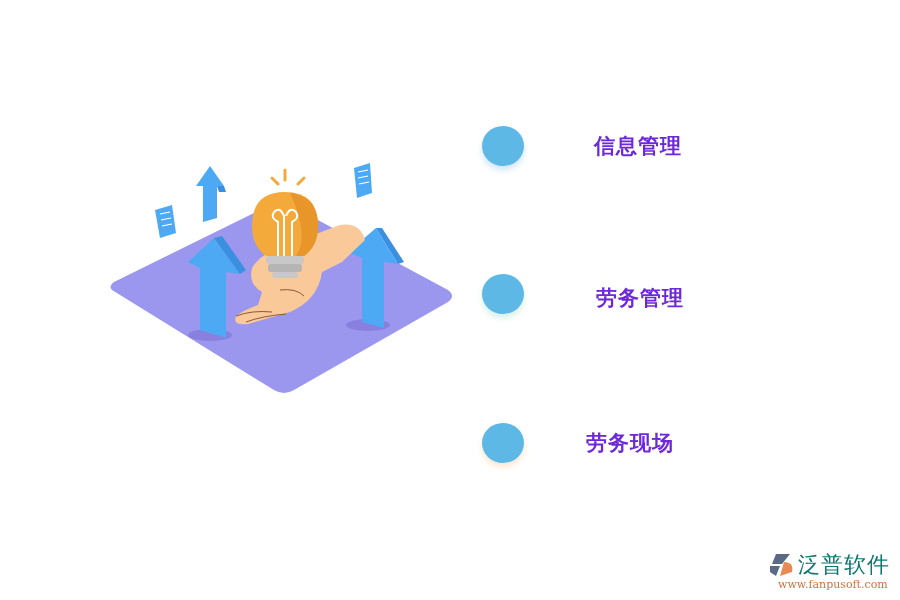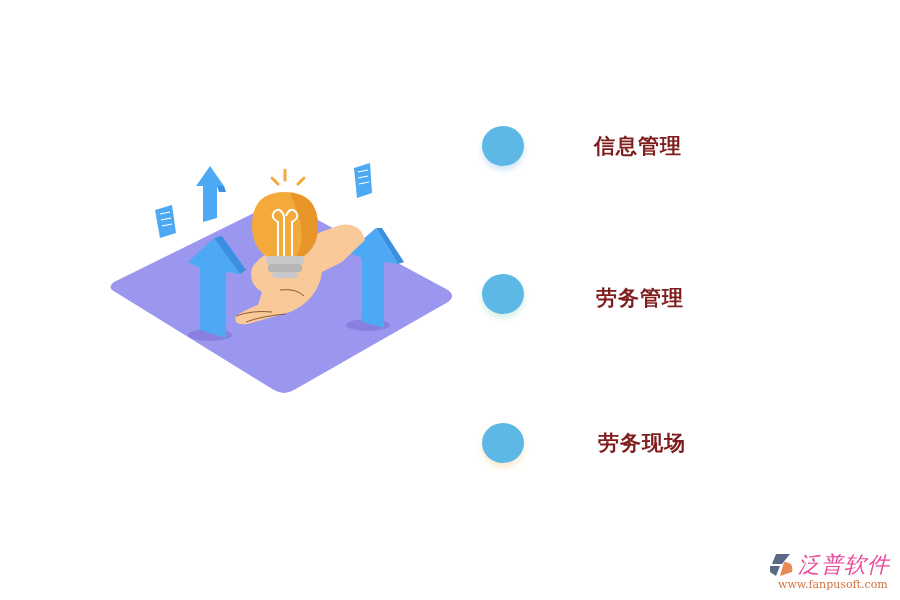--- a/index.html
+++ b/index.html
@@ -7,7 +7,7 @@
   .illustration{position:absolute;left:0;top:0;width:480px;height:420px;}
   .item{position:absolute;left:482px;width:260px;height:44px;}
   .dot{position:absolute;left:0;top:0;width:42px;height:40px;border-radius:50%;}
-  .label{position:absolute;top:6px;font-size:21px;font-weight:bold;color:#7f1d1d;letter-spacing:1px;white-space:nowrap;}
+  .label{position:absolute;top:6px;font-size:21px;font-weight:bold;color:#6d28d9;letter-spacing:1px;white-space:nowrap;}
   .logo{position:absolute;left:768px;top:552px;width:130px;height:46px;}
   .logo-name{position:absolute;left:30px;top:-2px;font-size:22px;color:#ec4899;letter-spacing:1px;white-space:nowrap;font-style:italic;}
   .logo-url{position:absolute;left:10px;top:26px;font-size:11px;color:#d0713a;font-family:"DejaVu Serif",serif;white-space:nowrap;}

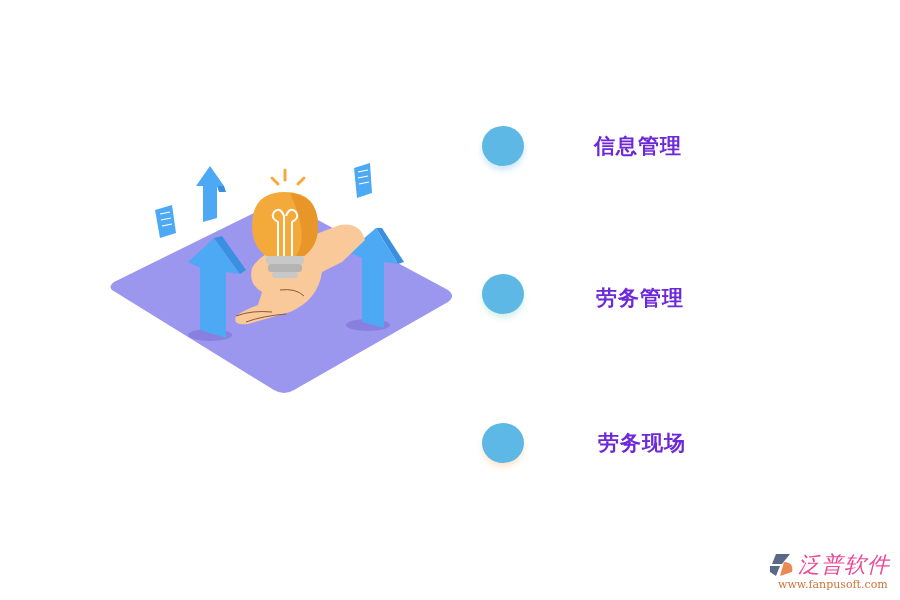--- a/index.html
+++ b/index.html
@@ -78,7 +78,7 @@
 </div>
 <div class="item" style="top:423px;">
   <div class="dot" style="background:#5db8e6;box-shadow:0 4px 6px #fde7cf;"></div>
-  <span class="label" style="left:116px;">劳务现场</span>
+  <span class="label" style="left:104px;">劳务现场</span>
 </div>
 
 <div class="logo">

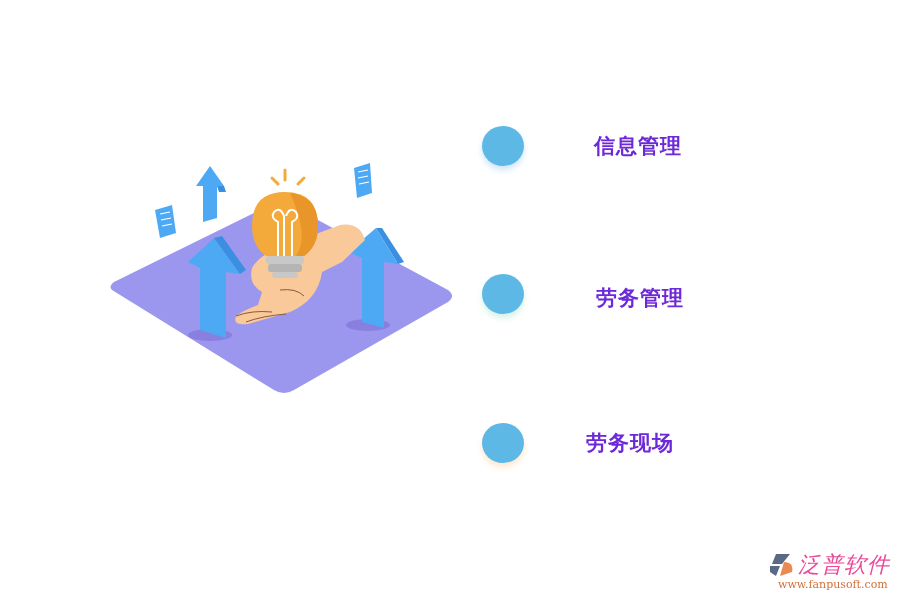--- a/index.html
+++ b/index.html
@@ -9,7 +9,7 @@
   .dot{position:absolute;left:0;top:0;width:42px;height:40px;border-radius:50%;}
   .label{position:absolute;top:6px;font-size:21px;font-weight:bold;color:#6d28d9;letter-spacing:1px;white-space:nowrap;}
   .logo{position:absolute;left:768px;top:552px;width:130px;height:46px;}
-  .logo-name{position:absolute;left:30px;top:-2px;font-size:22px;color:#ec4899;letter-spacing:1px;white-space:nowrap;font-style:italic;}
+  .logo-name{position:absolute;left:30px;top:-2px;font-size:22px;color:#0f766e;letter-spacing:1px;white-space:nowrap;}
   .logo-url{position:absolute;left:10px;top:26px;font-size:11px;color:#d0713a;font-family:"DejaVu Serif",serif;white-space:nowrap;}
 </style>
 </head>

